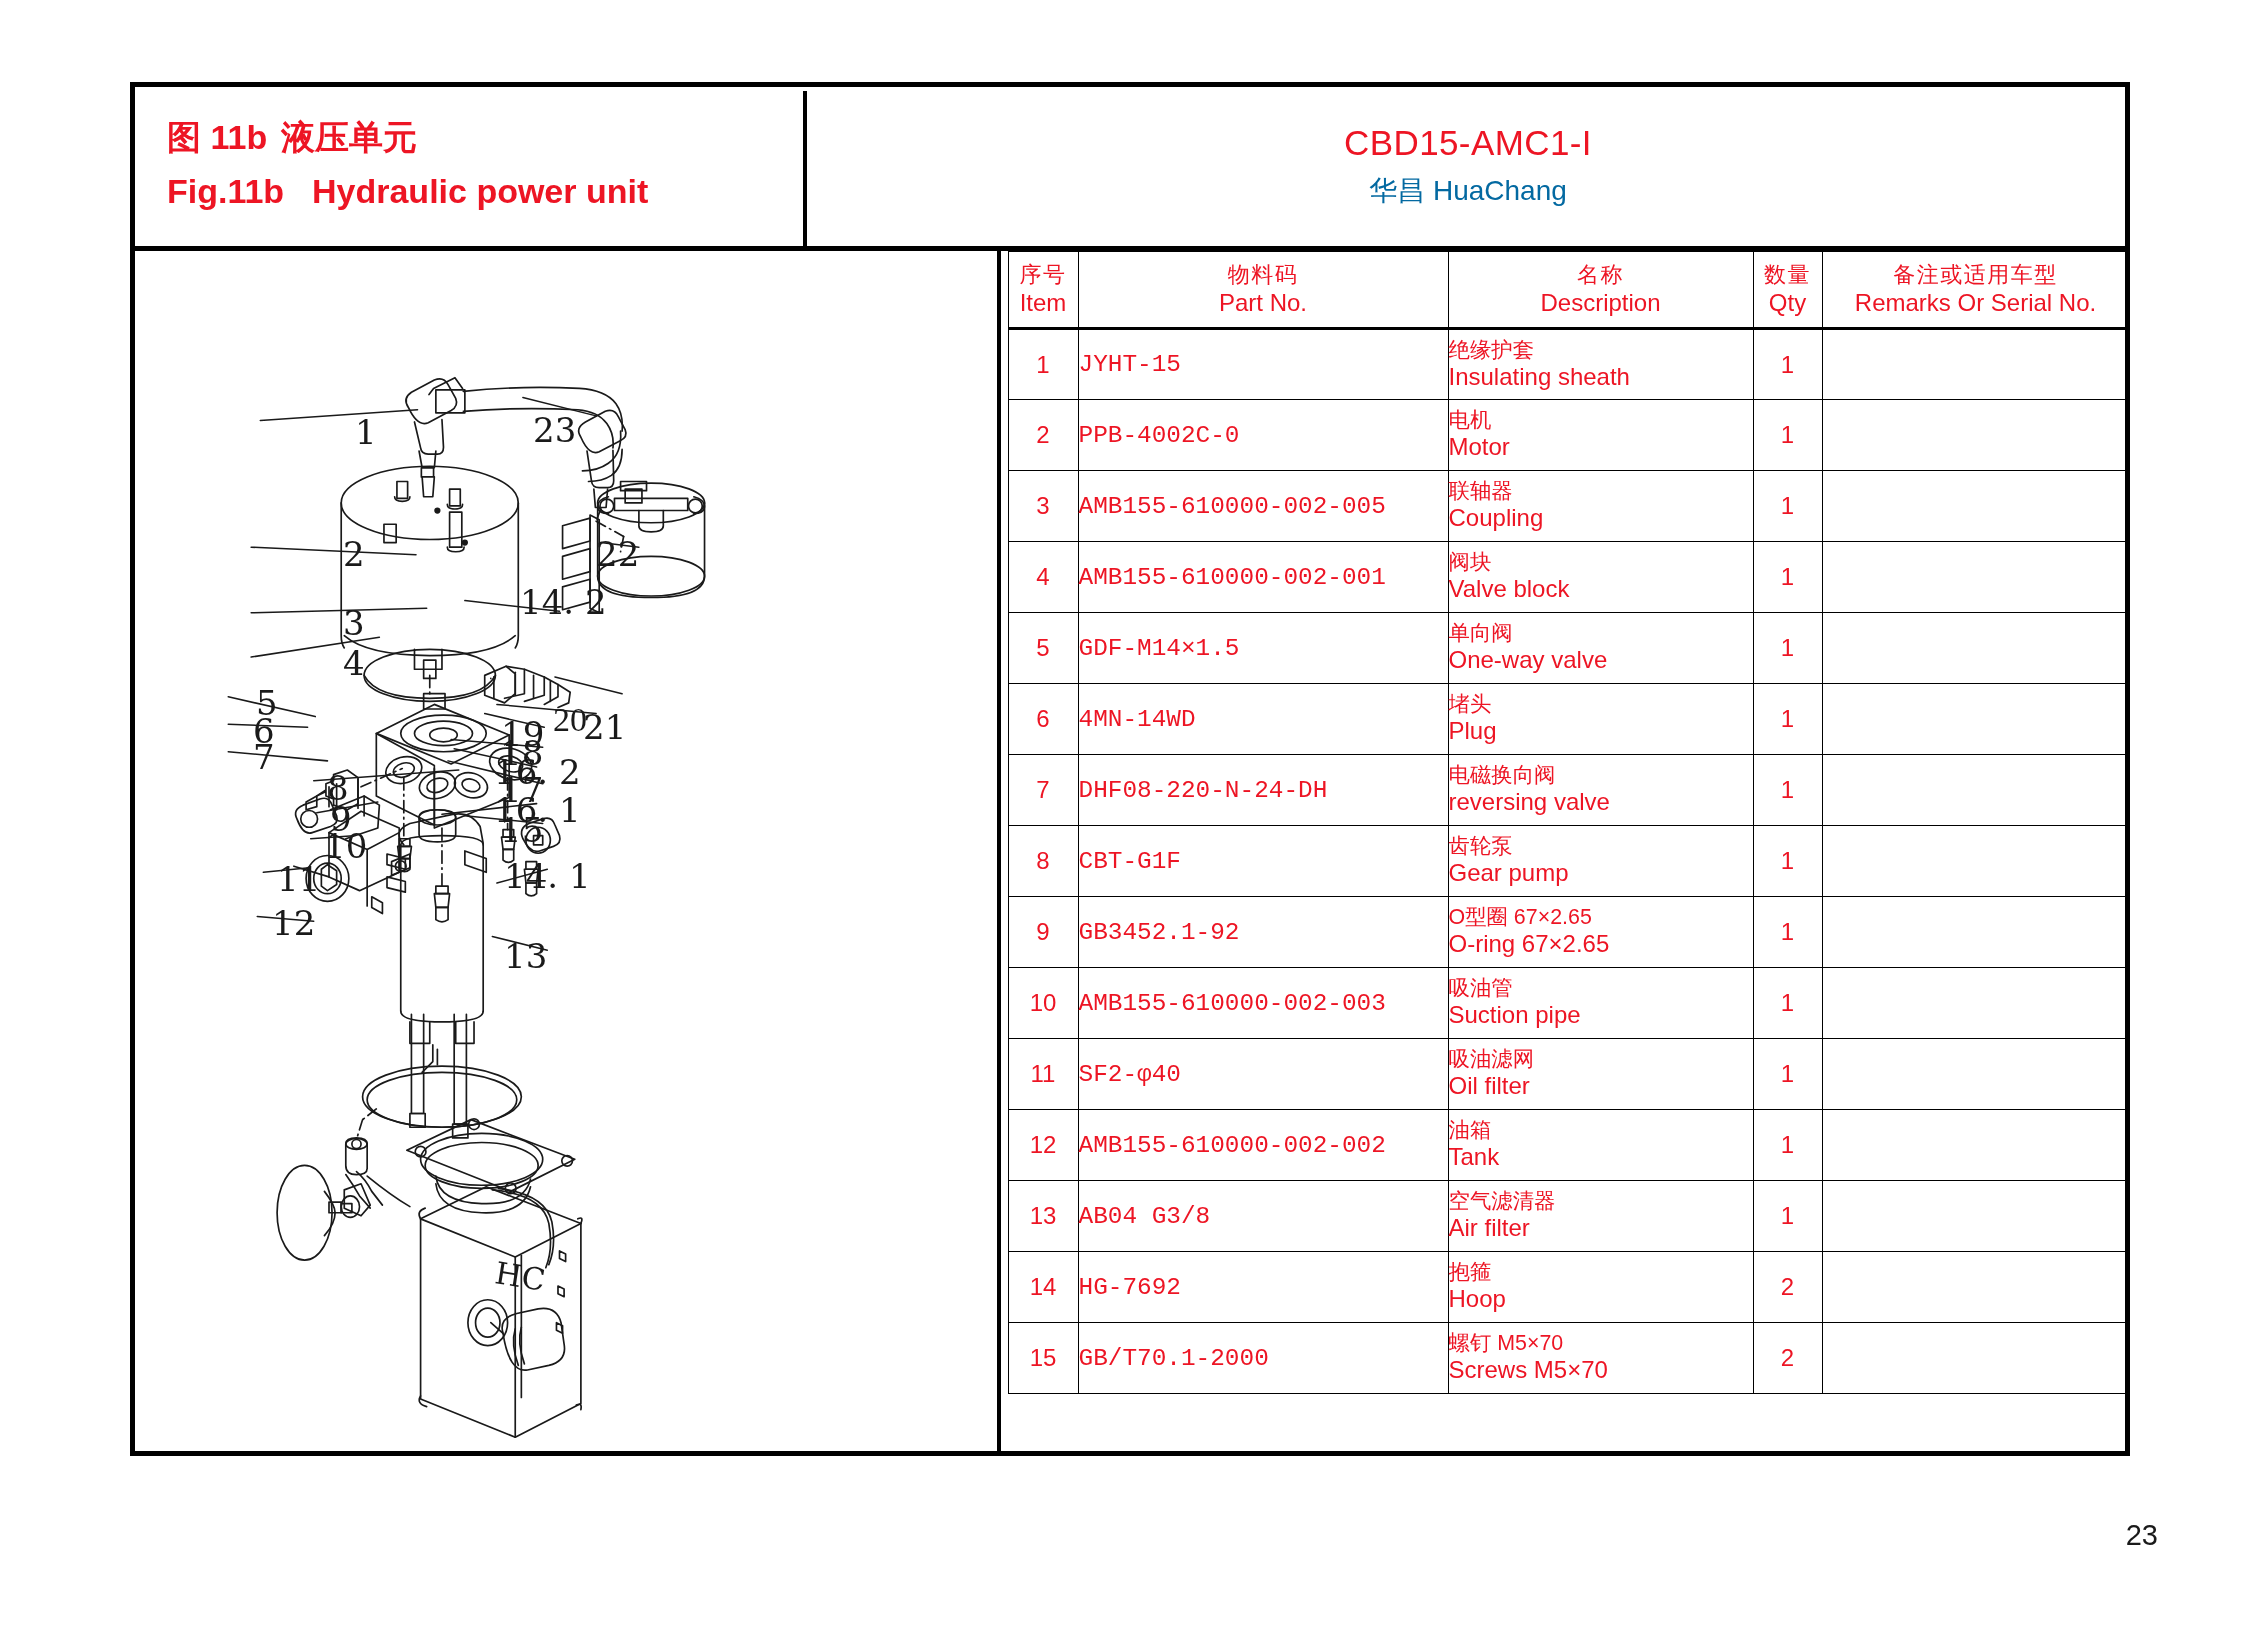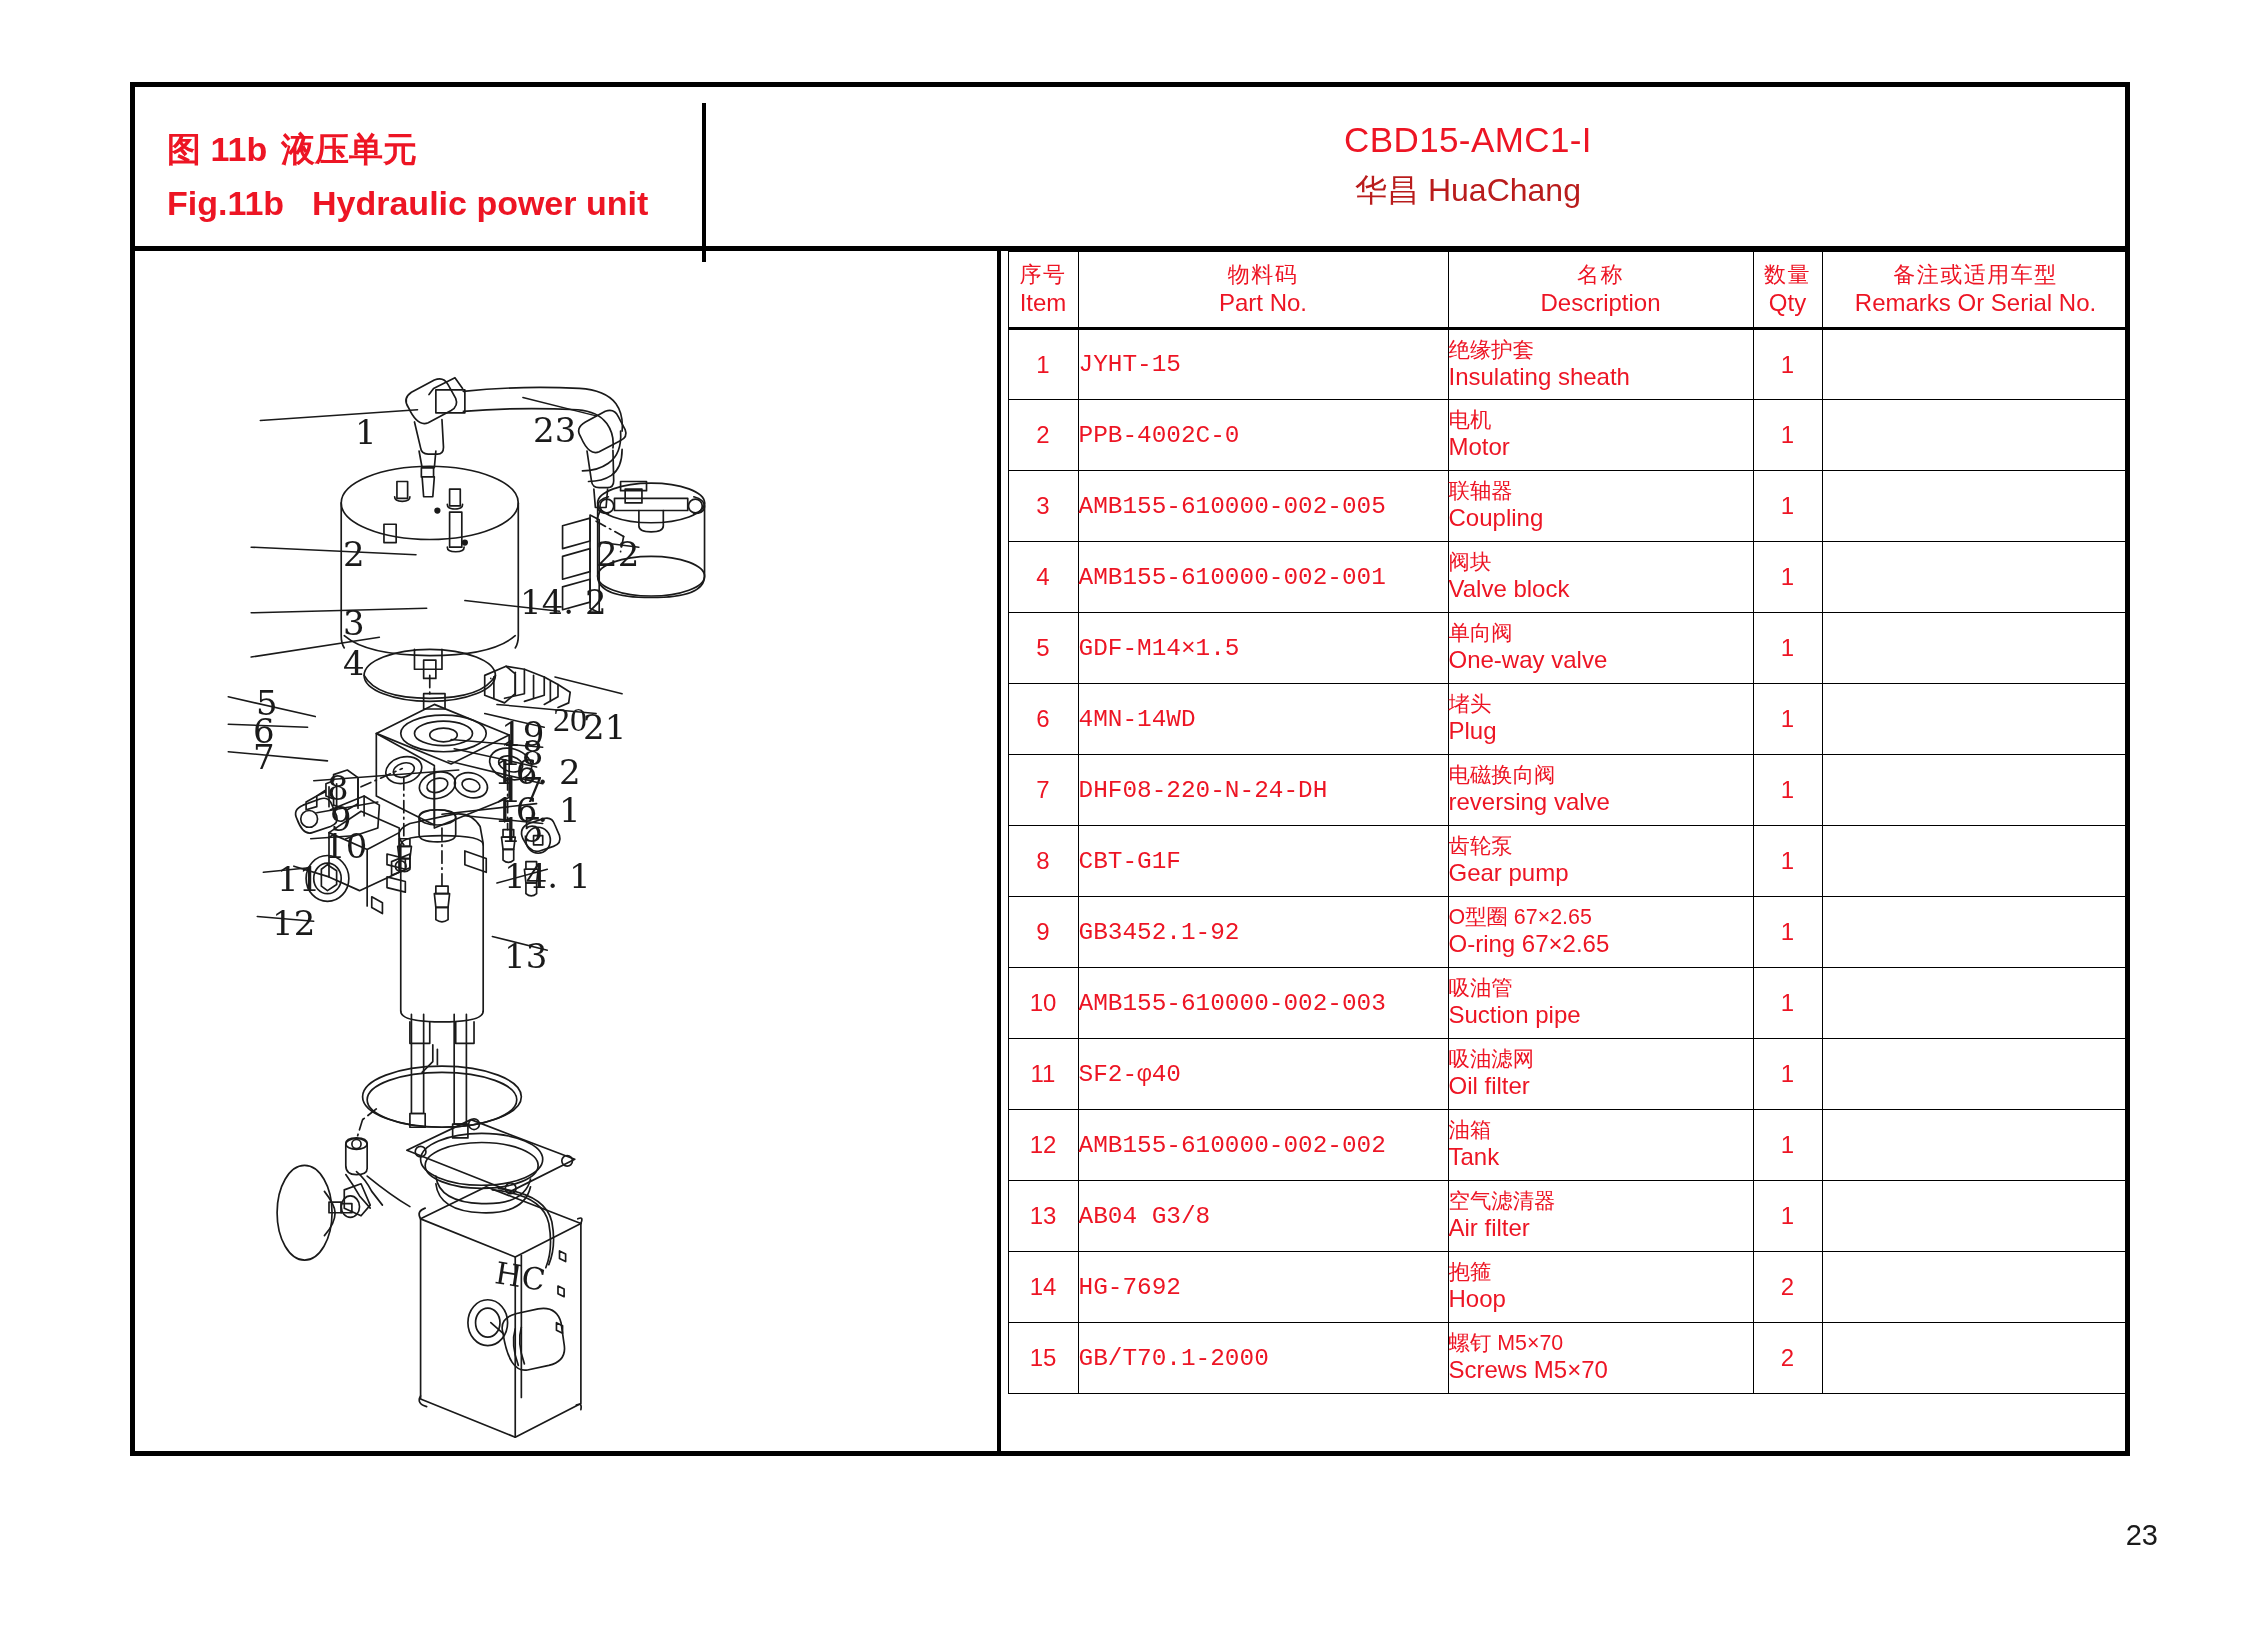--- a/index.html
+++ b/index.html
@@ -27,7 +27,7 @@
     box-sizing:border-box;
   }
   .hdr-left{
-    position:absolute;left:0;top:16px;width:571px;height:100%;
+    position:absolute;left:0;top:4px;width:672px;height:100%;
     border-right:4.6px solid #000;box-sizing:border-box;
     padding:29px 0 0 32px;
   }

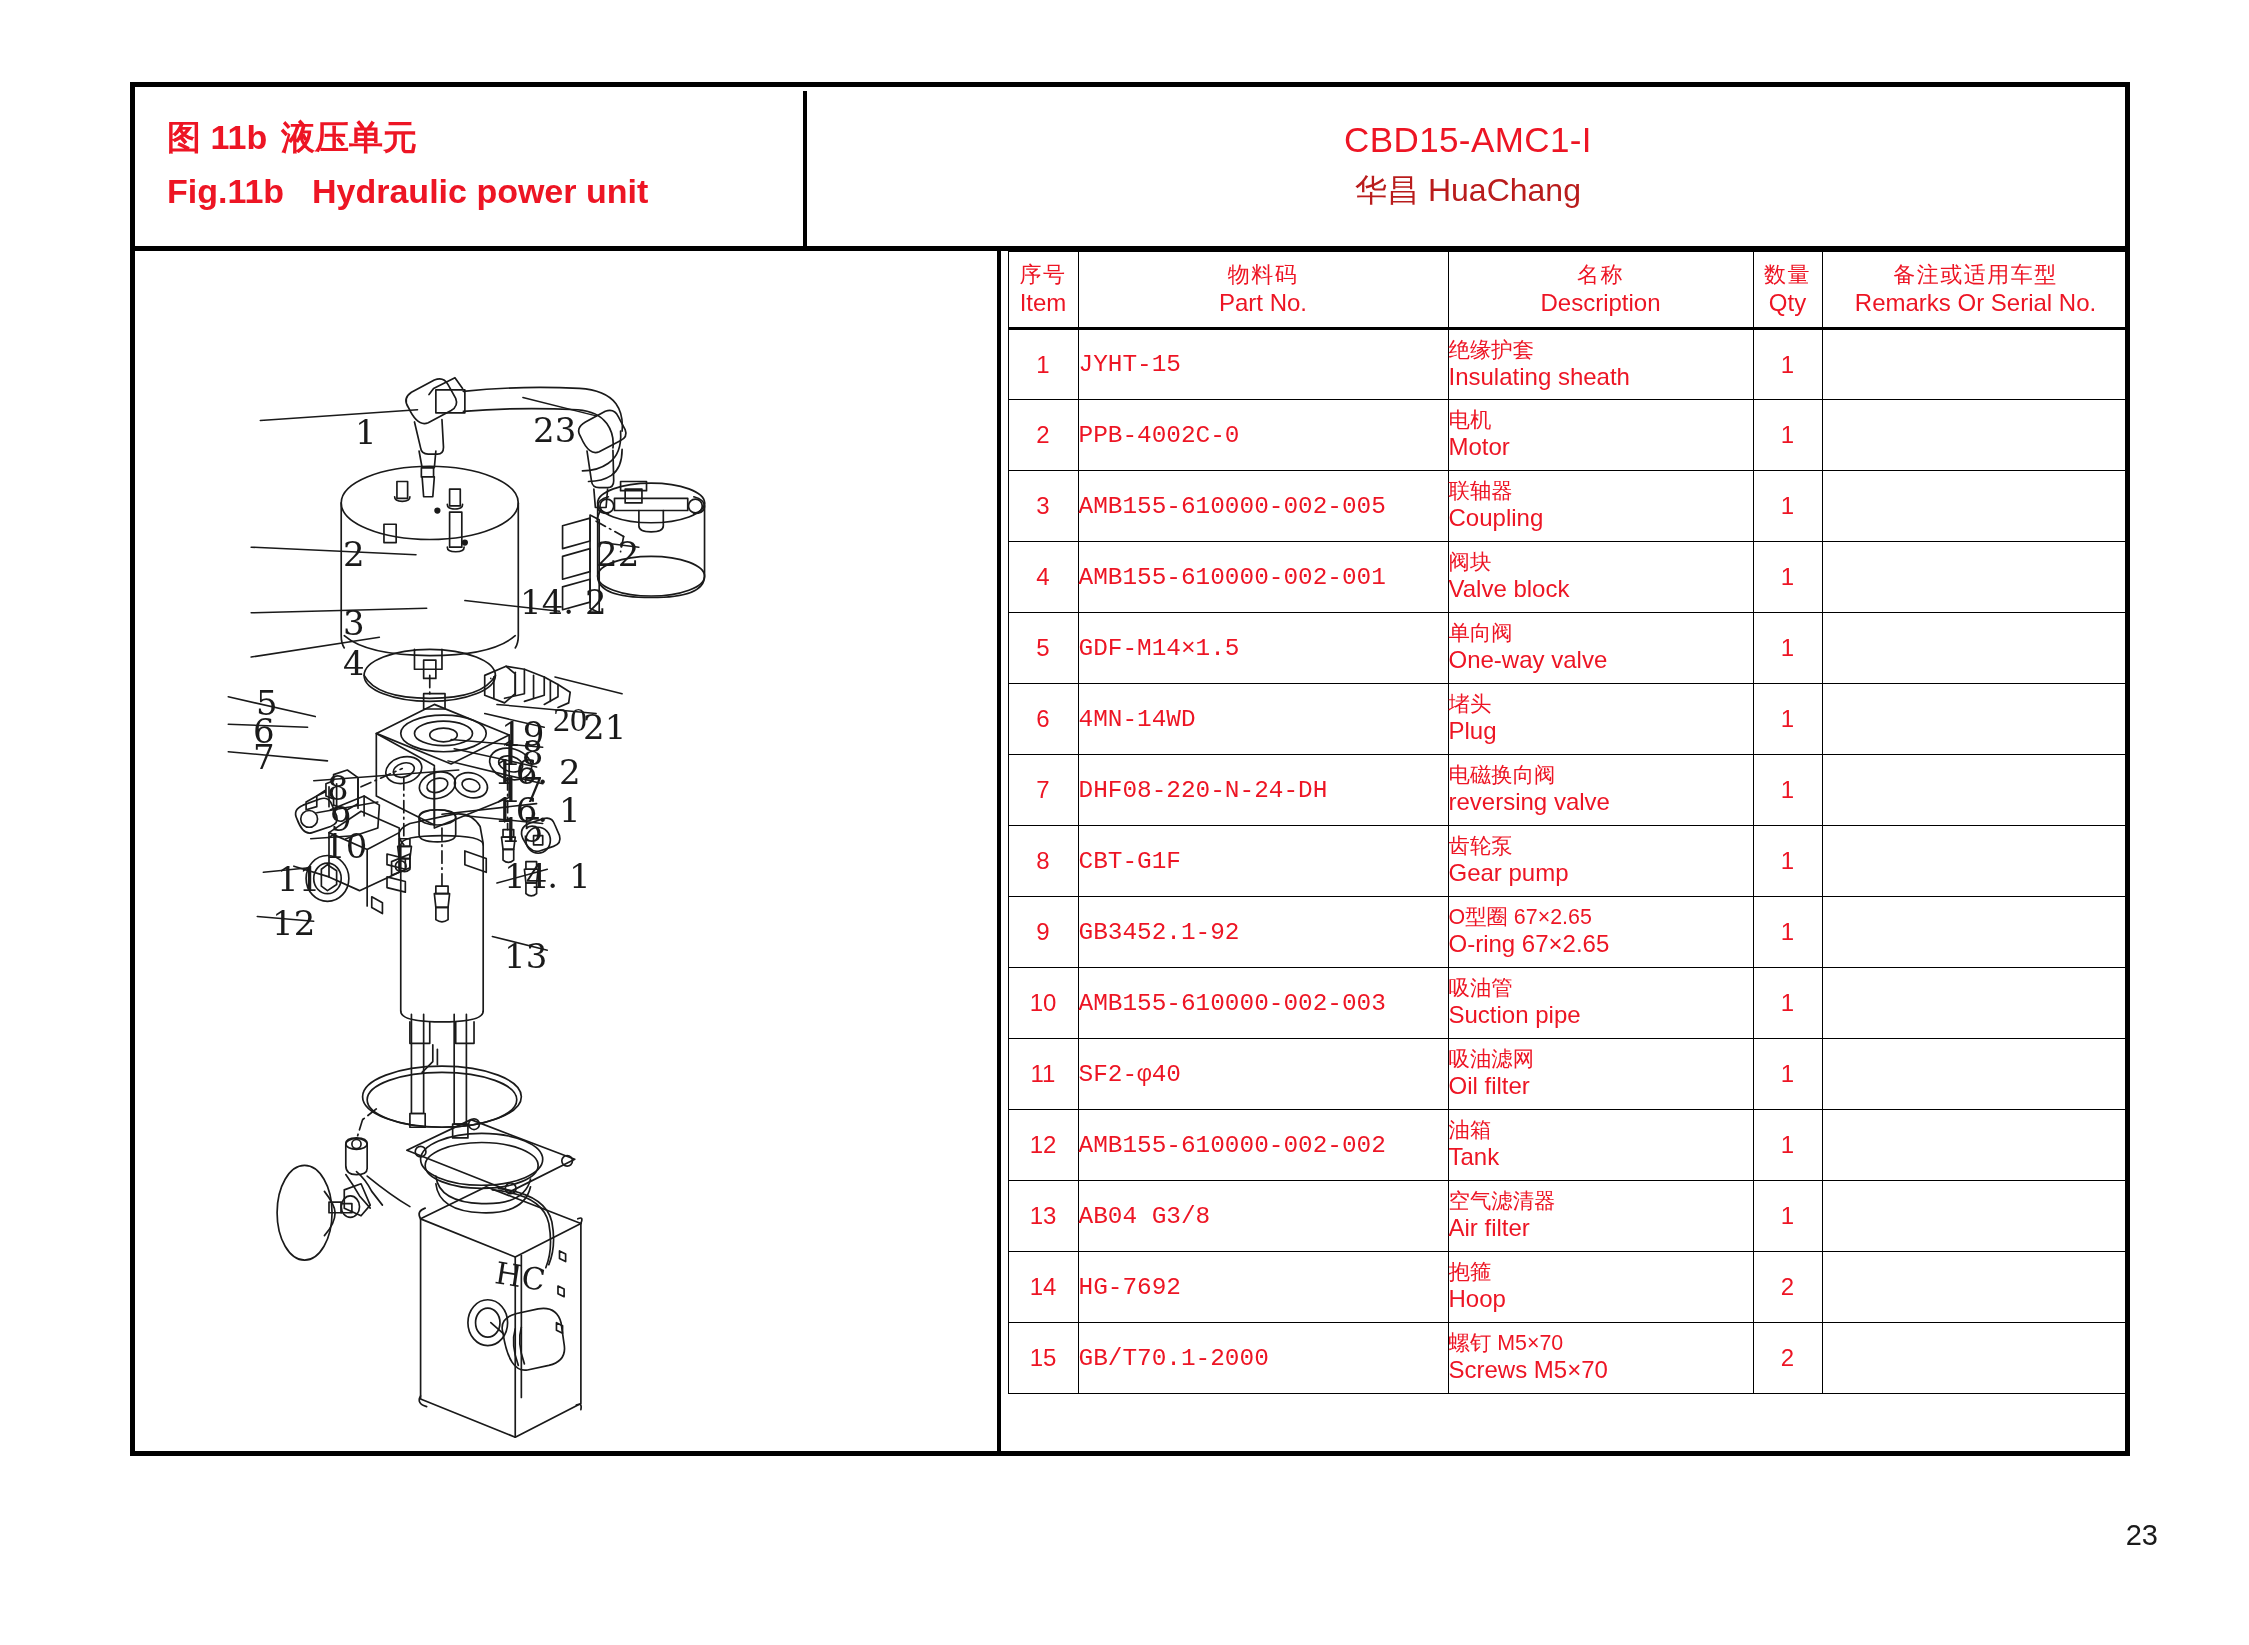--- a/index.html
+++ b/index.html
@@ -47,7 +47,7 @@
     padding-bottom:6.1px;
   }
   .model{color:#ED1524;font-size:35px;font-weight:normal;letter-spacing:0.4px;}
-  .brand{color:#b91c1c;font-size:32px;margin-top:9.2px;}
+  .brand{color:#0369a1;font-size:28px;margin-top:9.2px;}
 
   
   .body-row{

